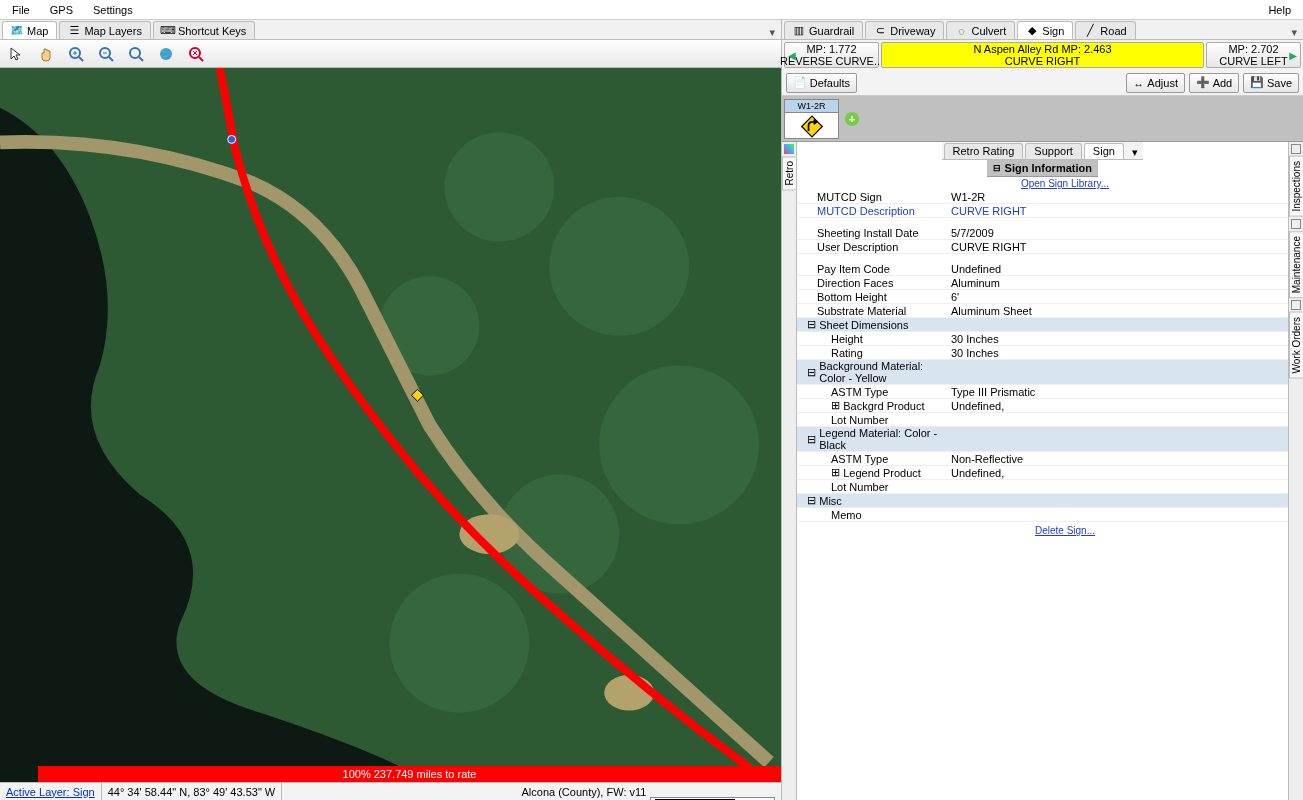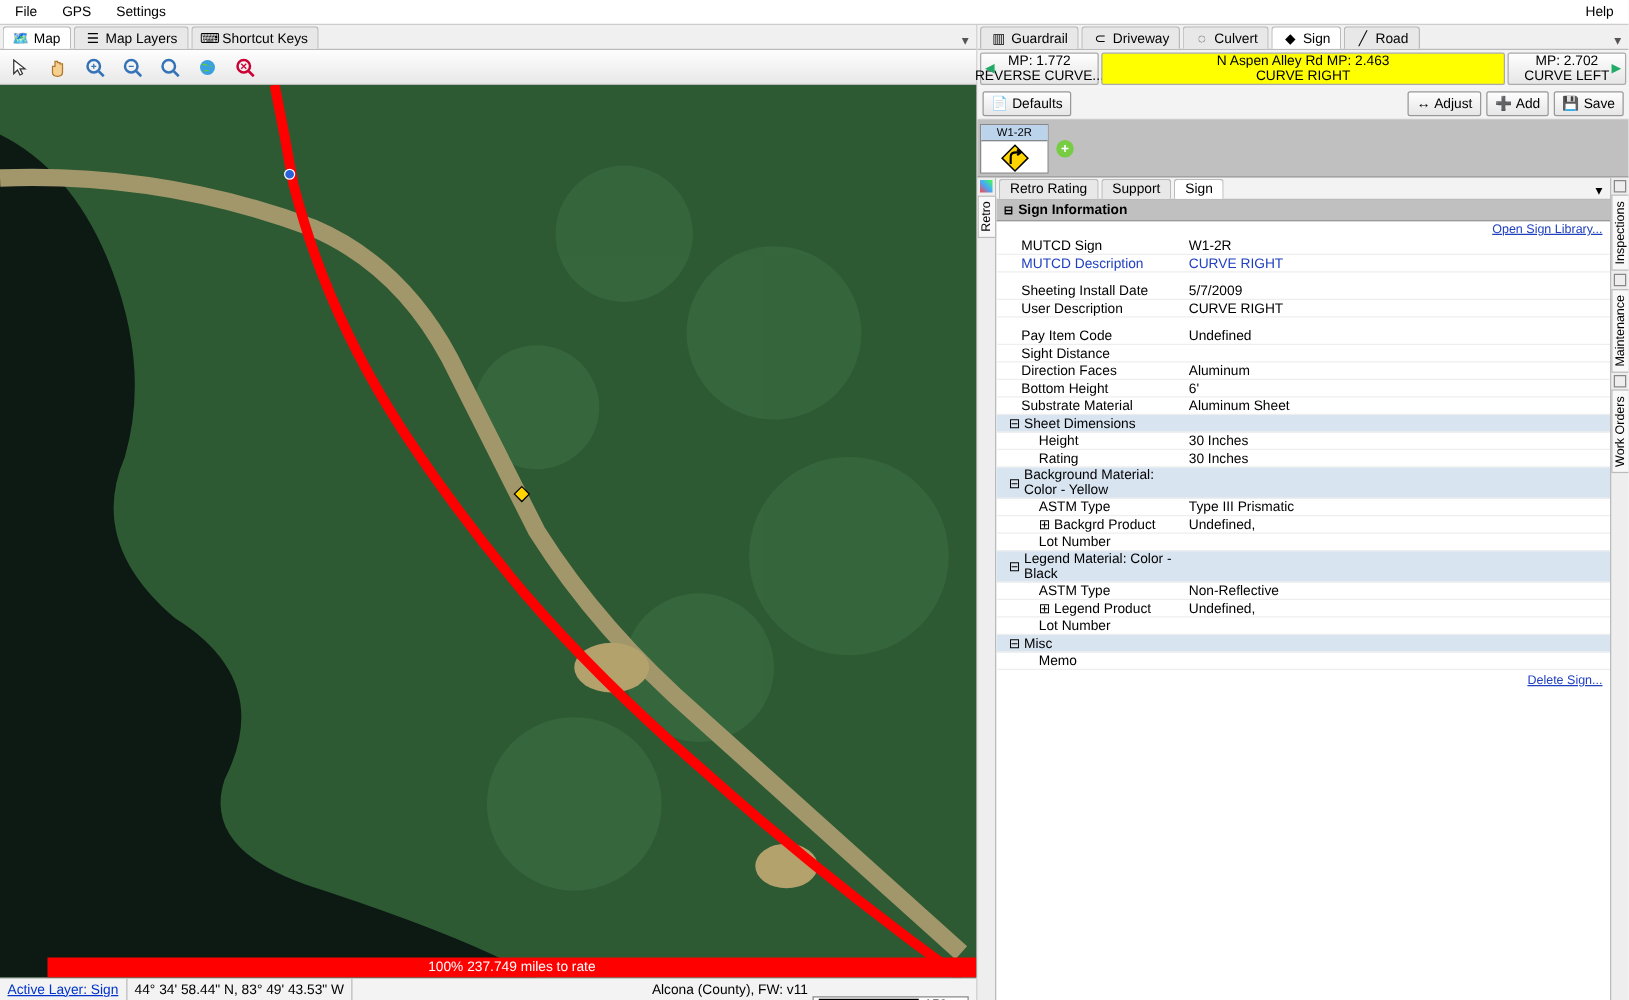--- a/index.html
+++ b/index.html
@@ -43,7 +43,7 @@
 .detail-area { flex:1; display:flex; overflow:hidden;}
 .vtab-rail { width:15px; background:#eee; border-right:1px solid #bbb; display:flex; flex-direction:column; align-items:center; padding-top:2px; gap:2px;}
 .vtab { writing-mode: vertical-rl; font-size:10px; padding:4px 1px; border:1px solid #bbb; background:#f8f8f8; transform:rotate(180deg);}
-.prop-col { flex:1; display:flex; flex-direction:column; overflow:auto;}
+.prop-col { flex:1; display:flex; flex-direction:column; overflow:auto;align-items:center;}
 .prop-tabs { display:flex; height:18px; border-bottom:1px solid #bbb; background:#f3f3f3; padding-left:2px; align-items:flex-end;}
 .prop-tab { padding:1px 8px; height:16px; border:1px solid #bbb; border-bottom:none; background:#e8e8e8; border-radius:3px 3px 0 0; margin-right:2px; font-size:11px;}
 .prop-tab.active { background:#fff; }

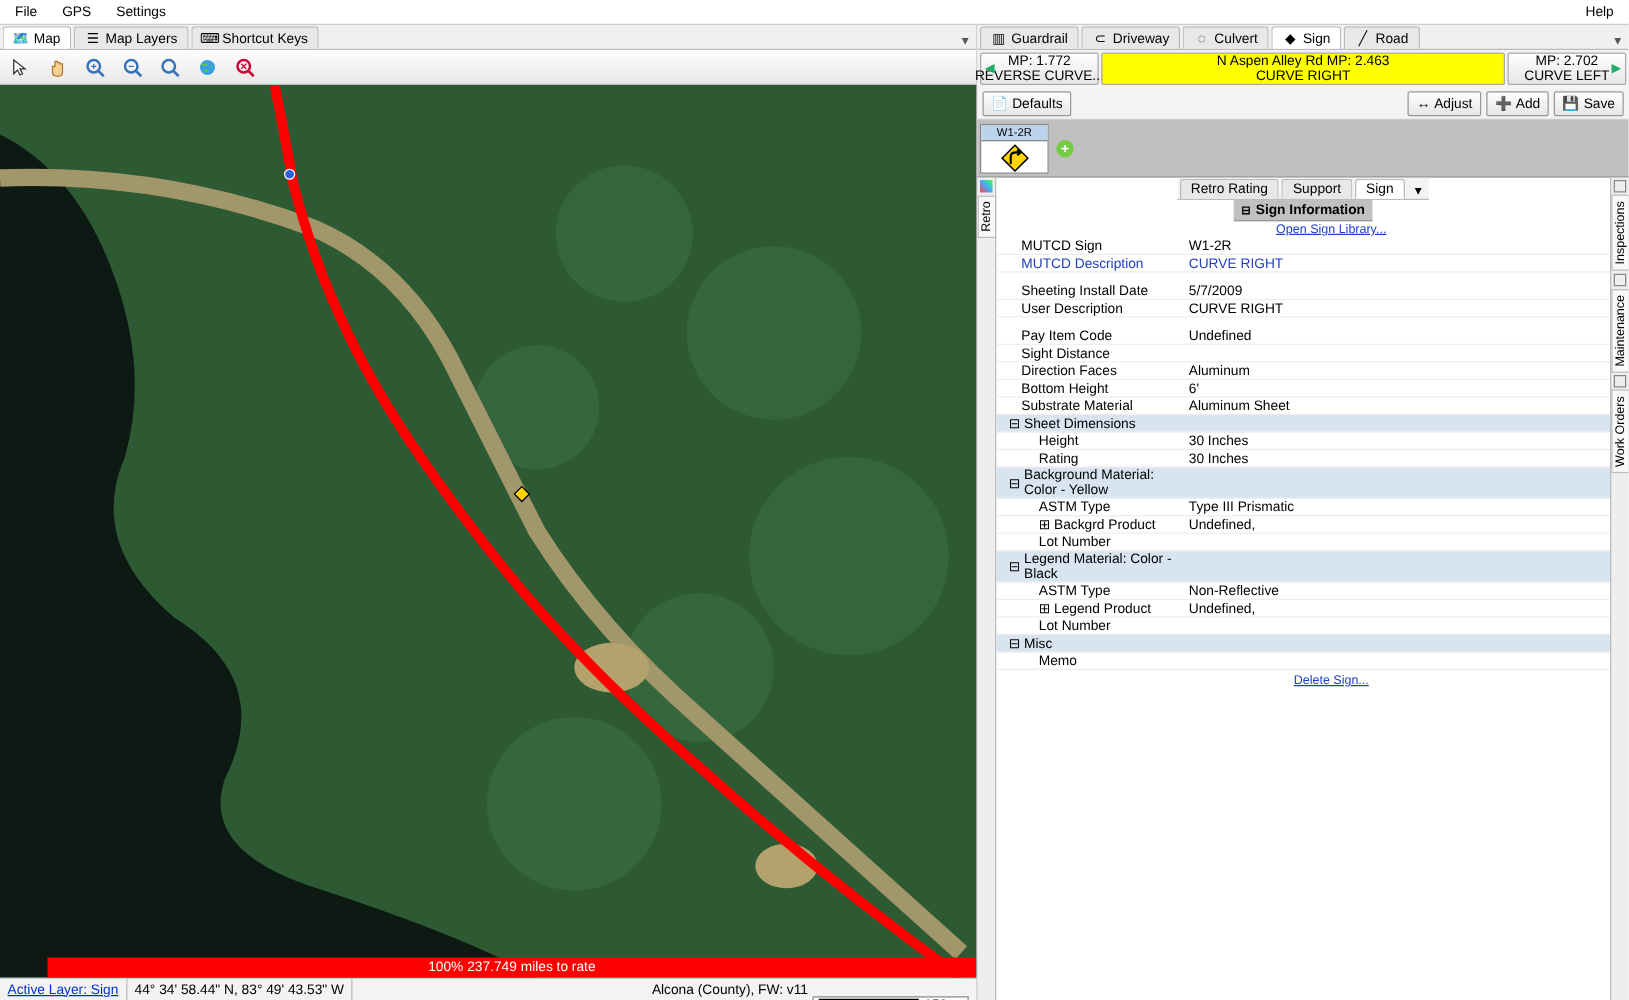--- a/index.html
+++ b/index.html
@@ -306,10 +306,6 @@
                 <div class="v">Undefined</div>
               </div>
             <div class="prop-row">
-                <div class="k">Sight Distance</div>
-                <div class="v"></div>
-              </div>
-            <div class="prop-row">
                 <div class="k">Direction Faces</div>
                 <div class="v">Aluminum</div>
               </div>

